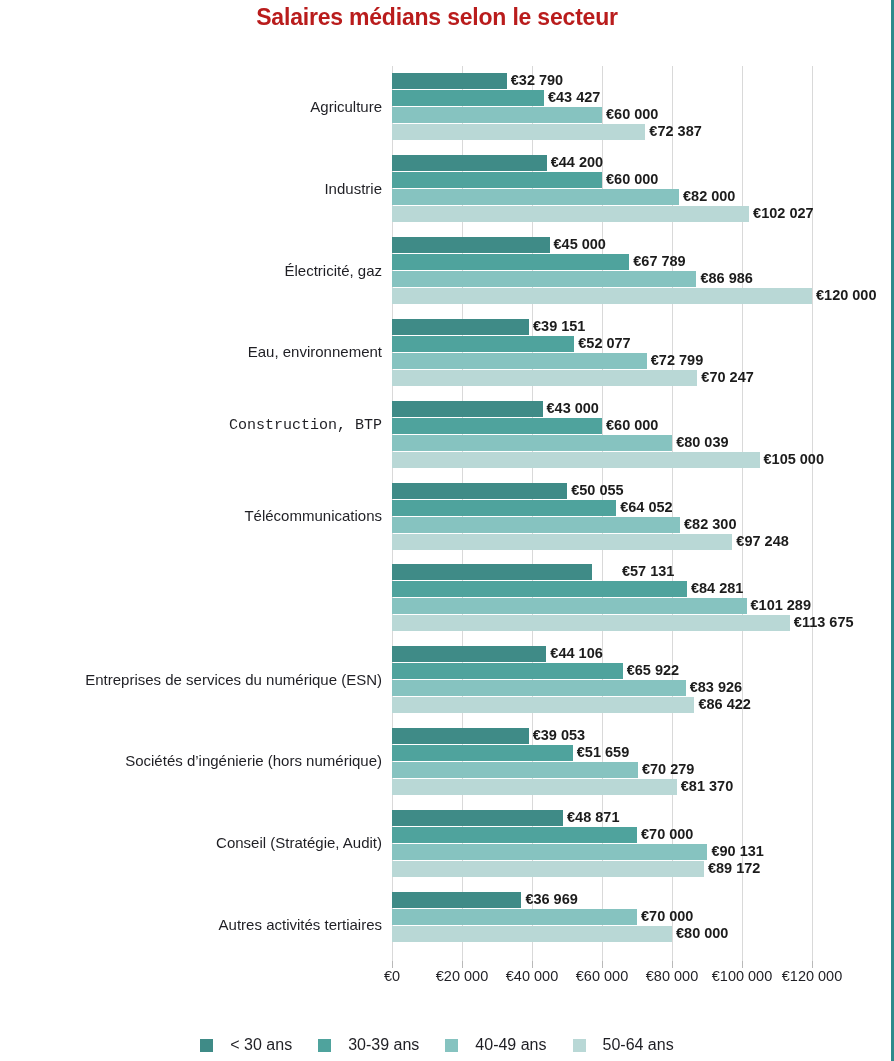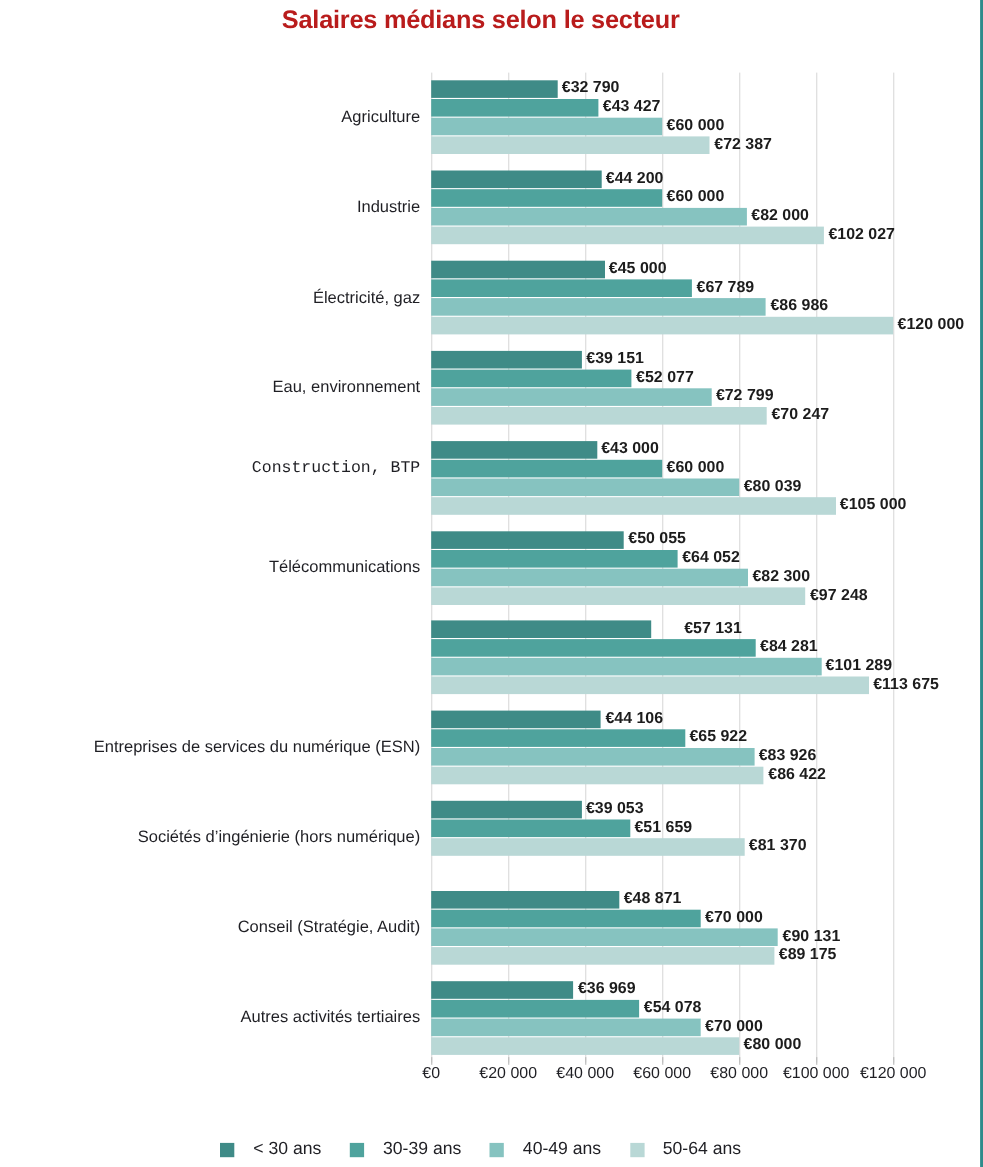--- a/index.html
+++ b/index.html
@@ -334,6 +334,10 @@
           <div class="bar-line">
             <div class="bar" title="Sociétés d’ingénierie (hors numérique) — 30-39 ans — €51 659" style="width: 180.806px; background: rgb(79, 163, 157);"></div>
             <div class="bar-label" style="left: 180.806px;">€51 659</div>
+          </div>
+          <div class="bar-line">
+            <div class="bar" title="Sociétés d’ingénierie (hors numérique) — 40-49 ans — €70 279" style="width: 245.976px; background: rgb(134, 195, 192);"></div>
+            <div class="bar-label" style="left: 245.976px;">€70 279</div>
           </div>
           <div class="bar-line">
             <div class="bar" title="Sociétés d’ingénierie (hors numérique) — 50-64 ans — €81 370" style="width: 284.795px; background: rgb(185, 216, 214);"></div>

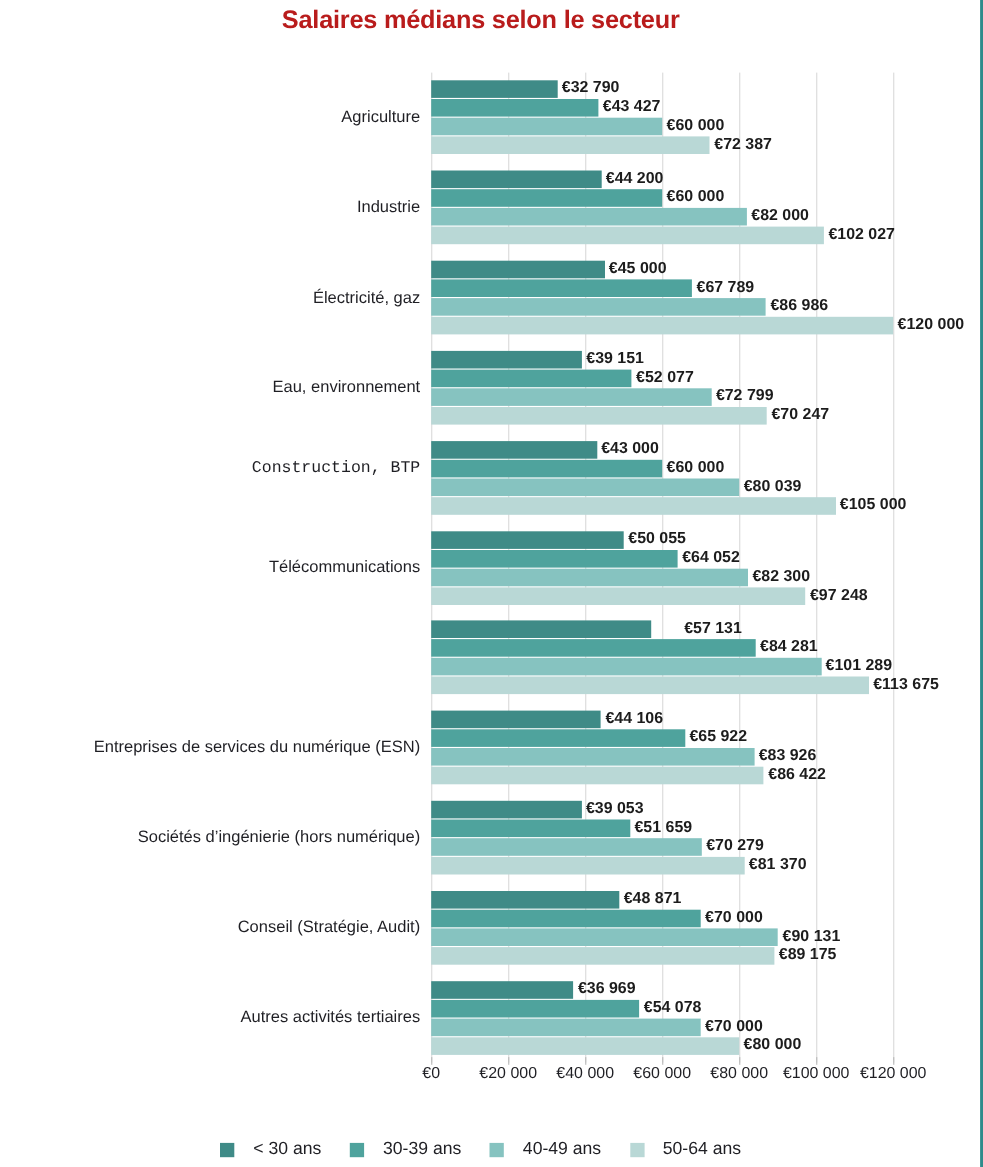--- a/index.html
+++ b/index.html
@@ -359,7 +359,7 @@
           </div>
           <div class="bar-line">
             <div class="bar" title="Conseil (Stratégie, Audit) — 50-64 ans — €89 141" style="width: 311.993px; background: rgb(185, 216, 214);"></div>
-            <div class="bar-label" style="left: 311.993px;">€89 175</div>
+            <div class="bar-label" style="left: 311.993px;">€89 172</div>
           </div>
         </div>
         <div class="cat-row" style="top: 825.591px;">

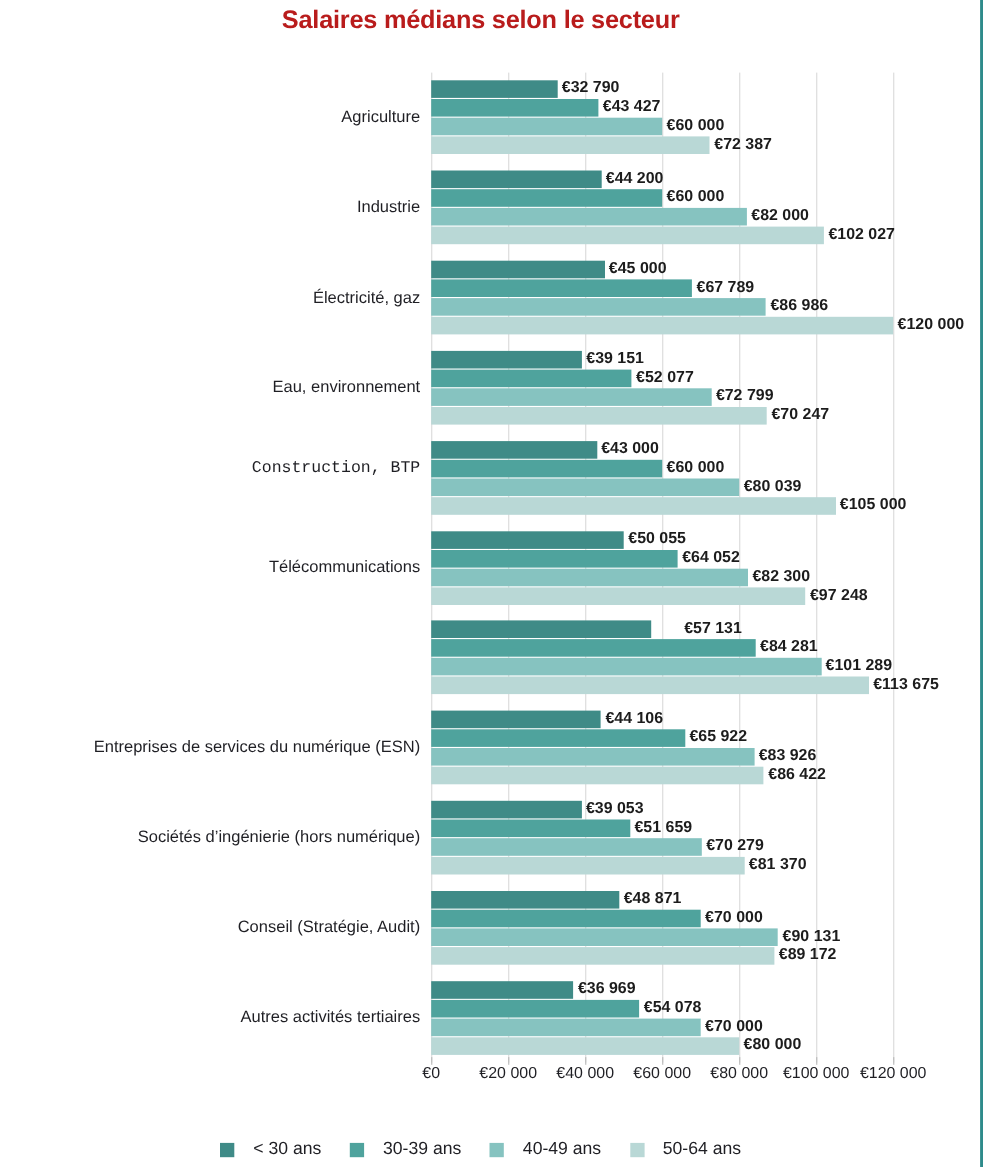--- a/index.html
+++ b/index.html
@@ -366,10 +366,6 @@
           <div class="bar-line">
             <div class="bar" title="Autres activités tertiaires — &lt; 30 ans — €36 969" style="width: 129.392px; background: rgb(63, 139, 135);"></div>
             <div class="bar-label" style="left: 129.392px;">€36 969</div>
-          </div>
-          <div class="bar-line">
-            <div class="bar" title="Autres activités tertiaires — 30-39 ans — €54 078" style="width: 189.273px; background: rgb(79, 163, 157);"></div>
-            <div class="bar-label" style="left: 189.273px;">€54 078</div>
           </div>
           <div class="bar-line">
             <div class="bar" title="Autres activités tertiaires — 40-49 ans — €70 000" style="width: 245px; background: rgb(134, 195, 192);"></div>

